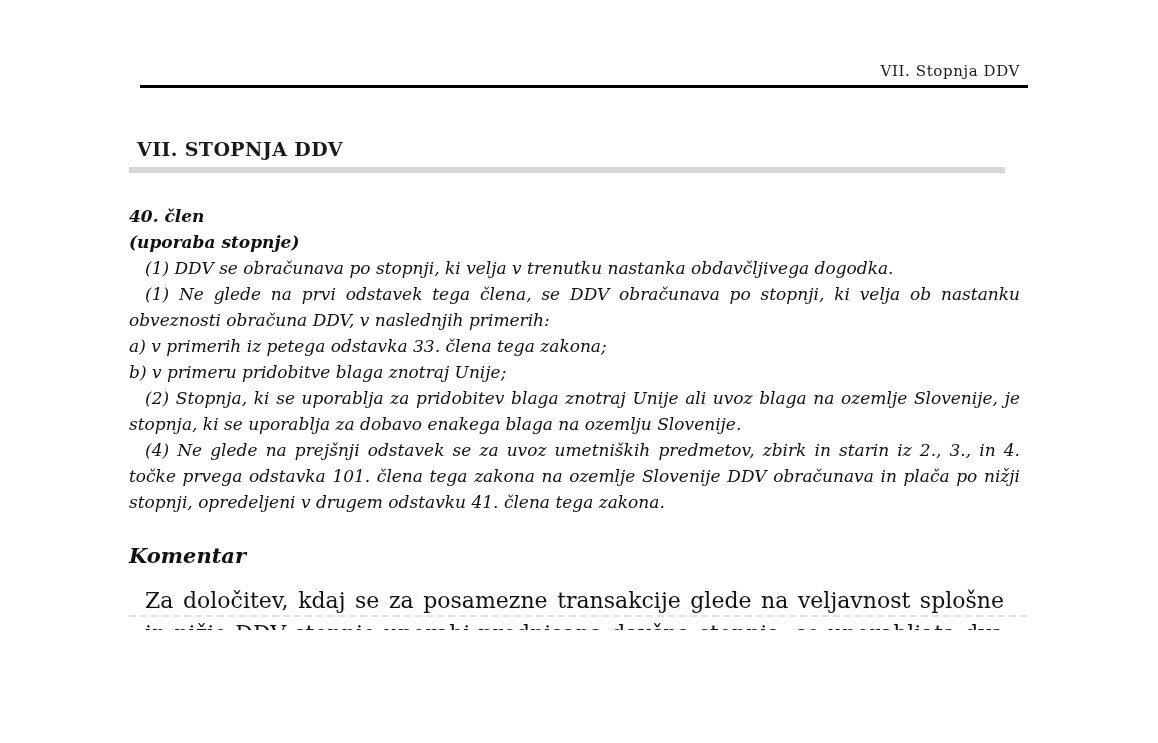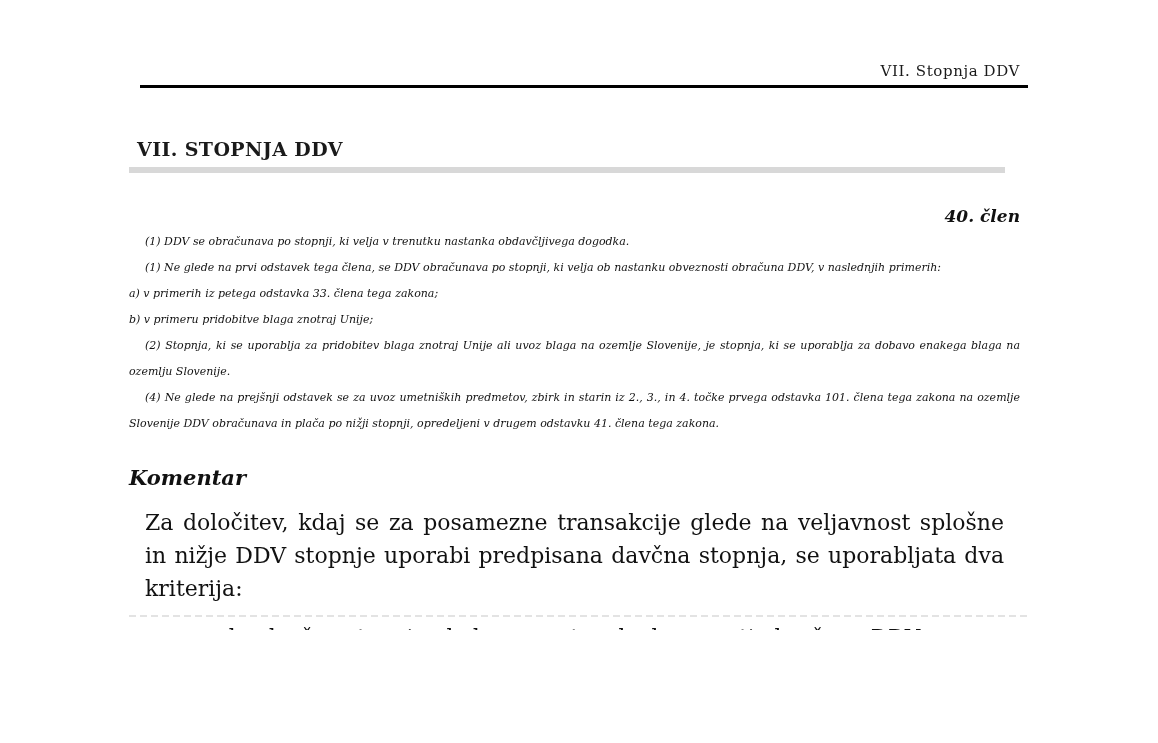--- a/index.html
+++ b/index.html
@@ -48,7 +48,7 @@
   .article { margin-top:30px; font-style:italic; }
   .atitle {
     margin:0;
-    text-align:right;
+    text-align:left;
     font-weight:bold;
     font-size:17px;
     line-height:26px;

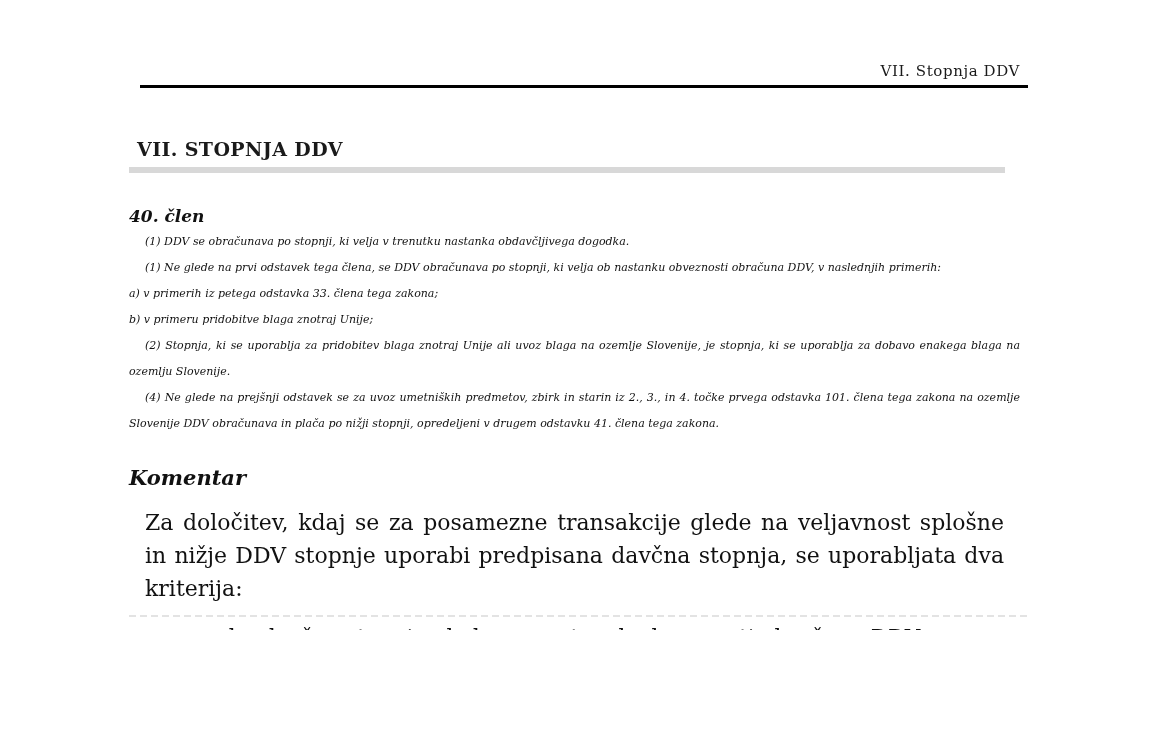--- a/index.html
+++ b/index.html
@@ -111,6 +111,7 @@
 
     <section class="article">
       <p class="atitle">40. člen</p>
+      <p class="atitle">(uporaba stopnje)</p>
 
       <p class="q indent">(1) DDV se obračunava po stopnji, ki velja v trenutku nastanka obdavčljivega dogodka.</p>
       <p class="q indent">(1) Ne glede na prvi odstavek tega člena, se DDV obračunava po stopnji, ki velja ob nastanku obveznosti obračuna DDV, v naslednjih primerih:</p>

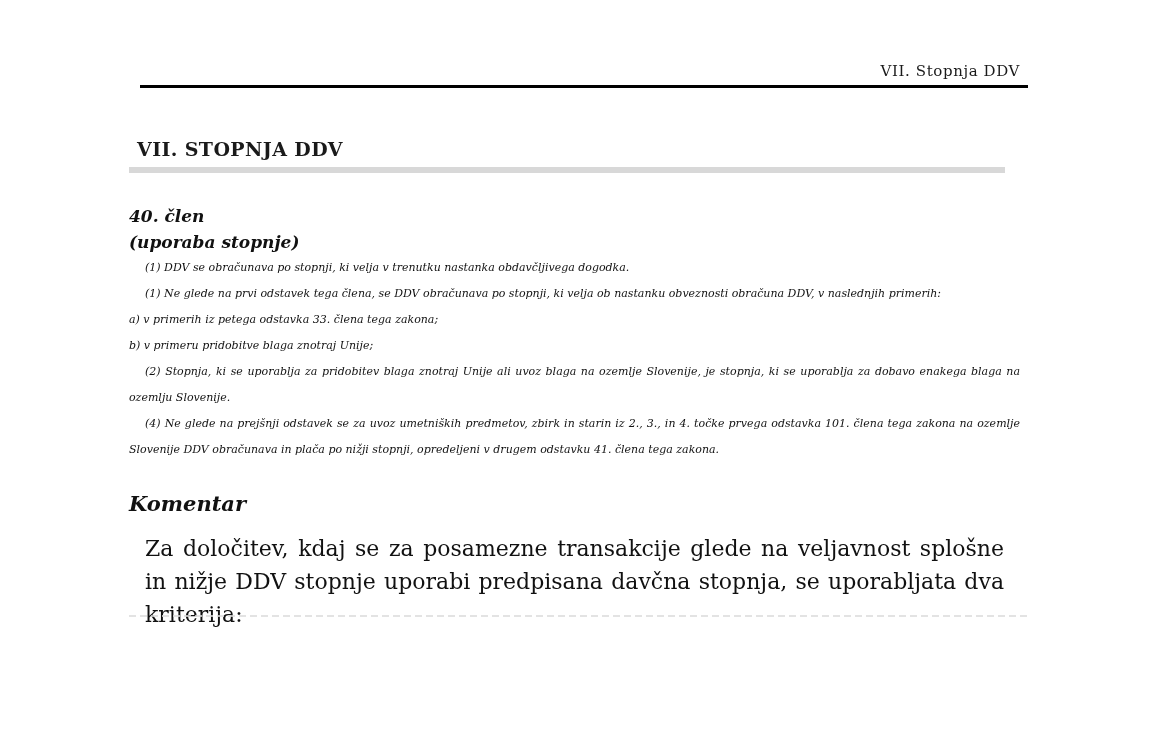--- a/index.html
+++ b/index.html
@@ -55,7 +55,7 @@
   }
   .q {
     margin:0;
-    font-size:11px;
+    font-size:17px;
     line-height:26px;
     text-align:justify;
   }

